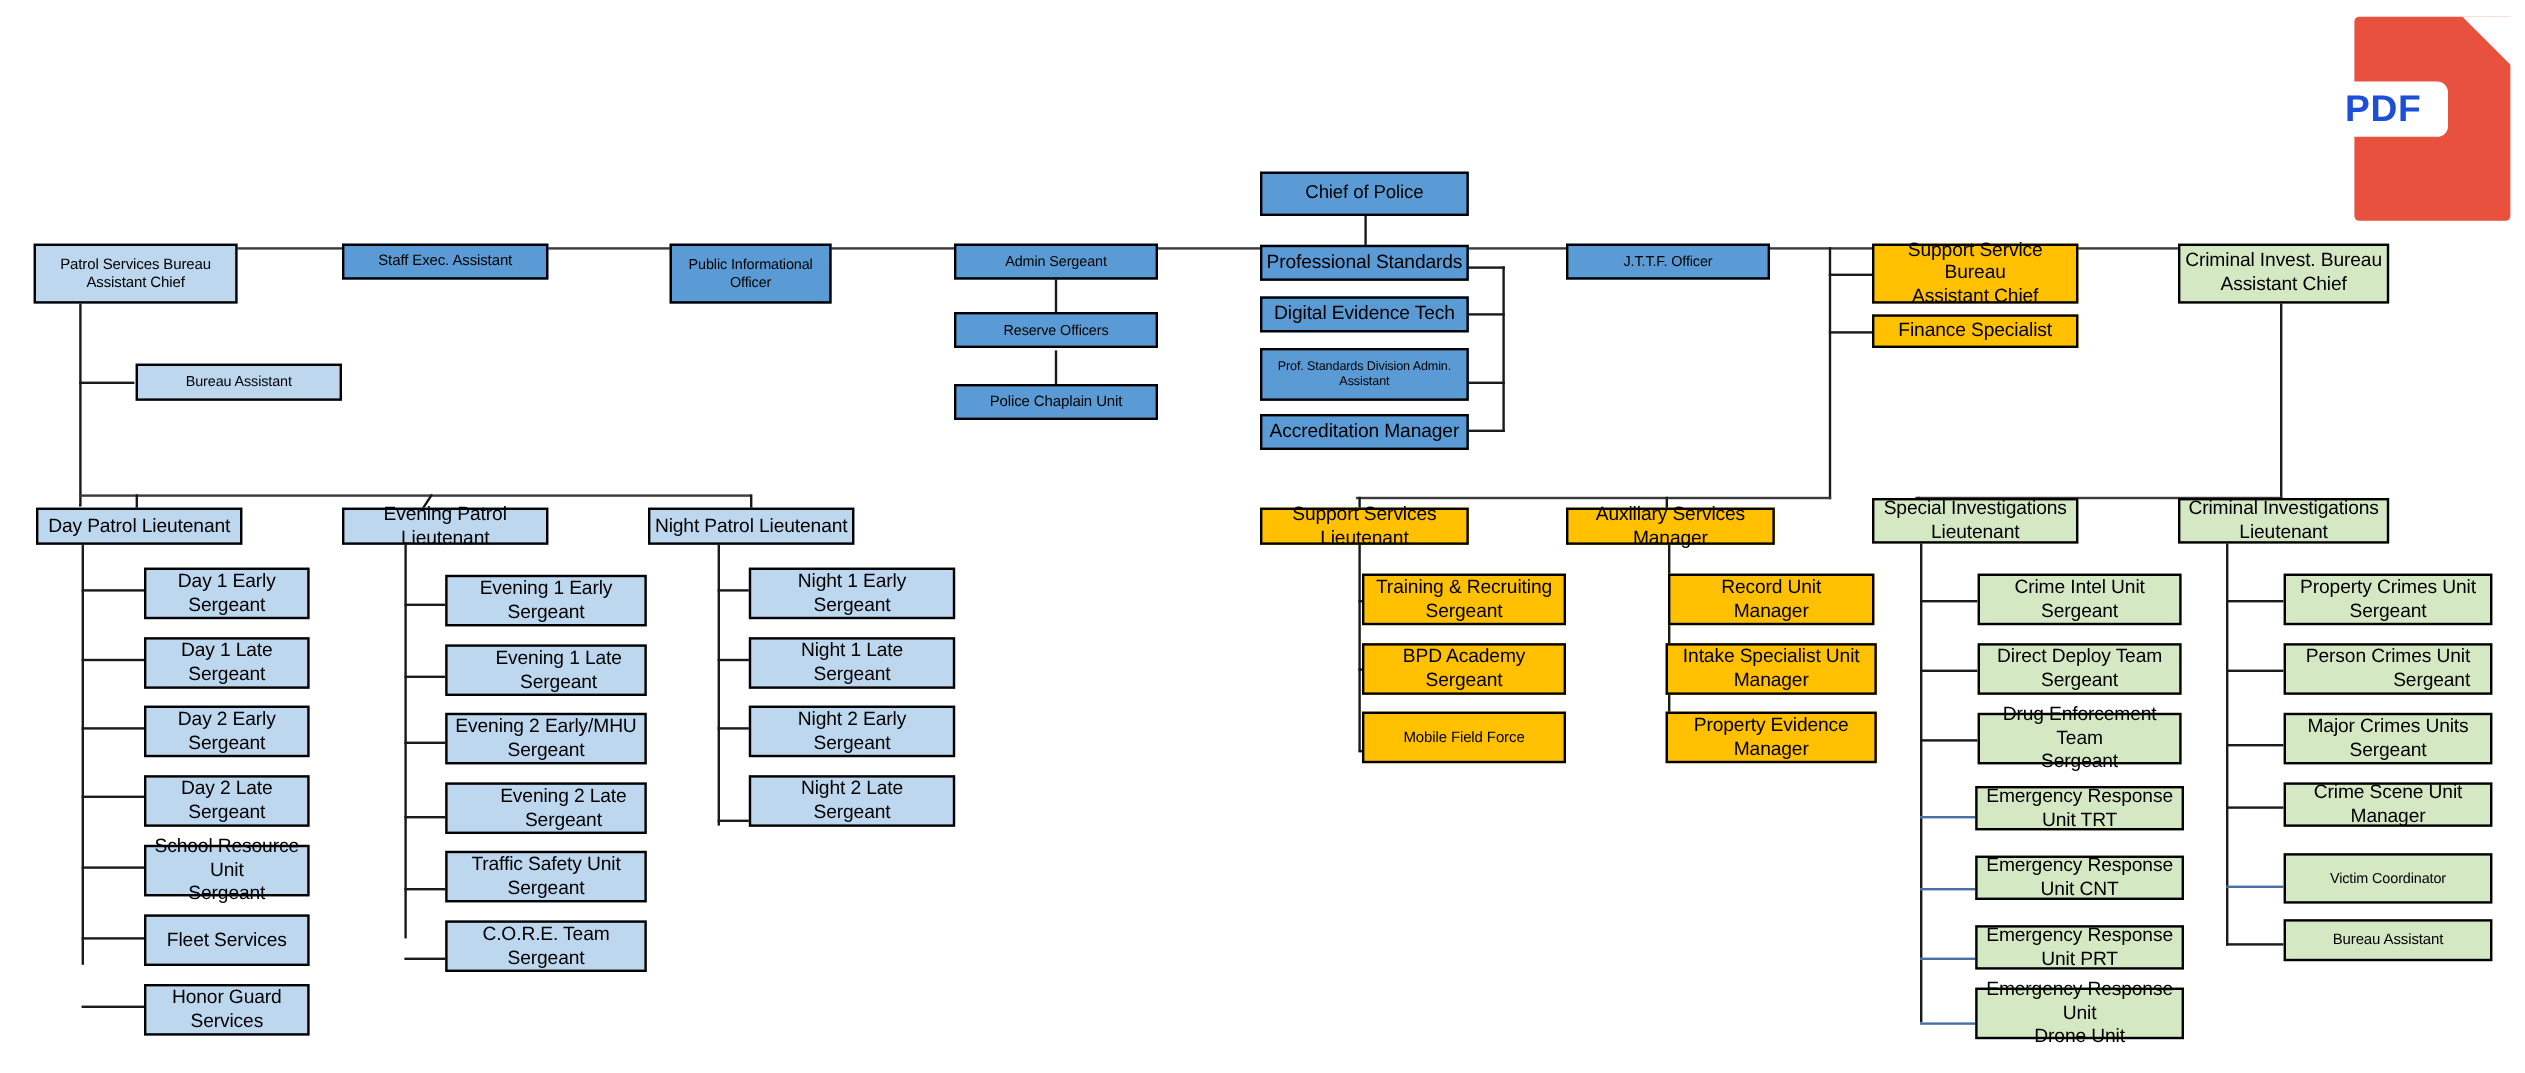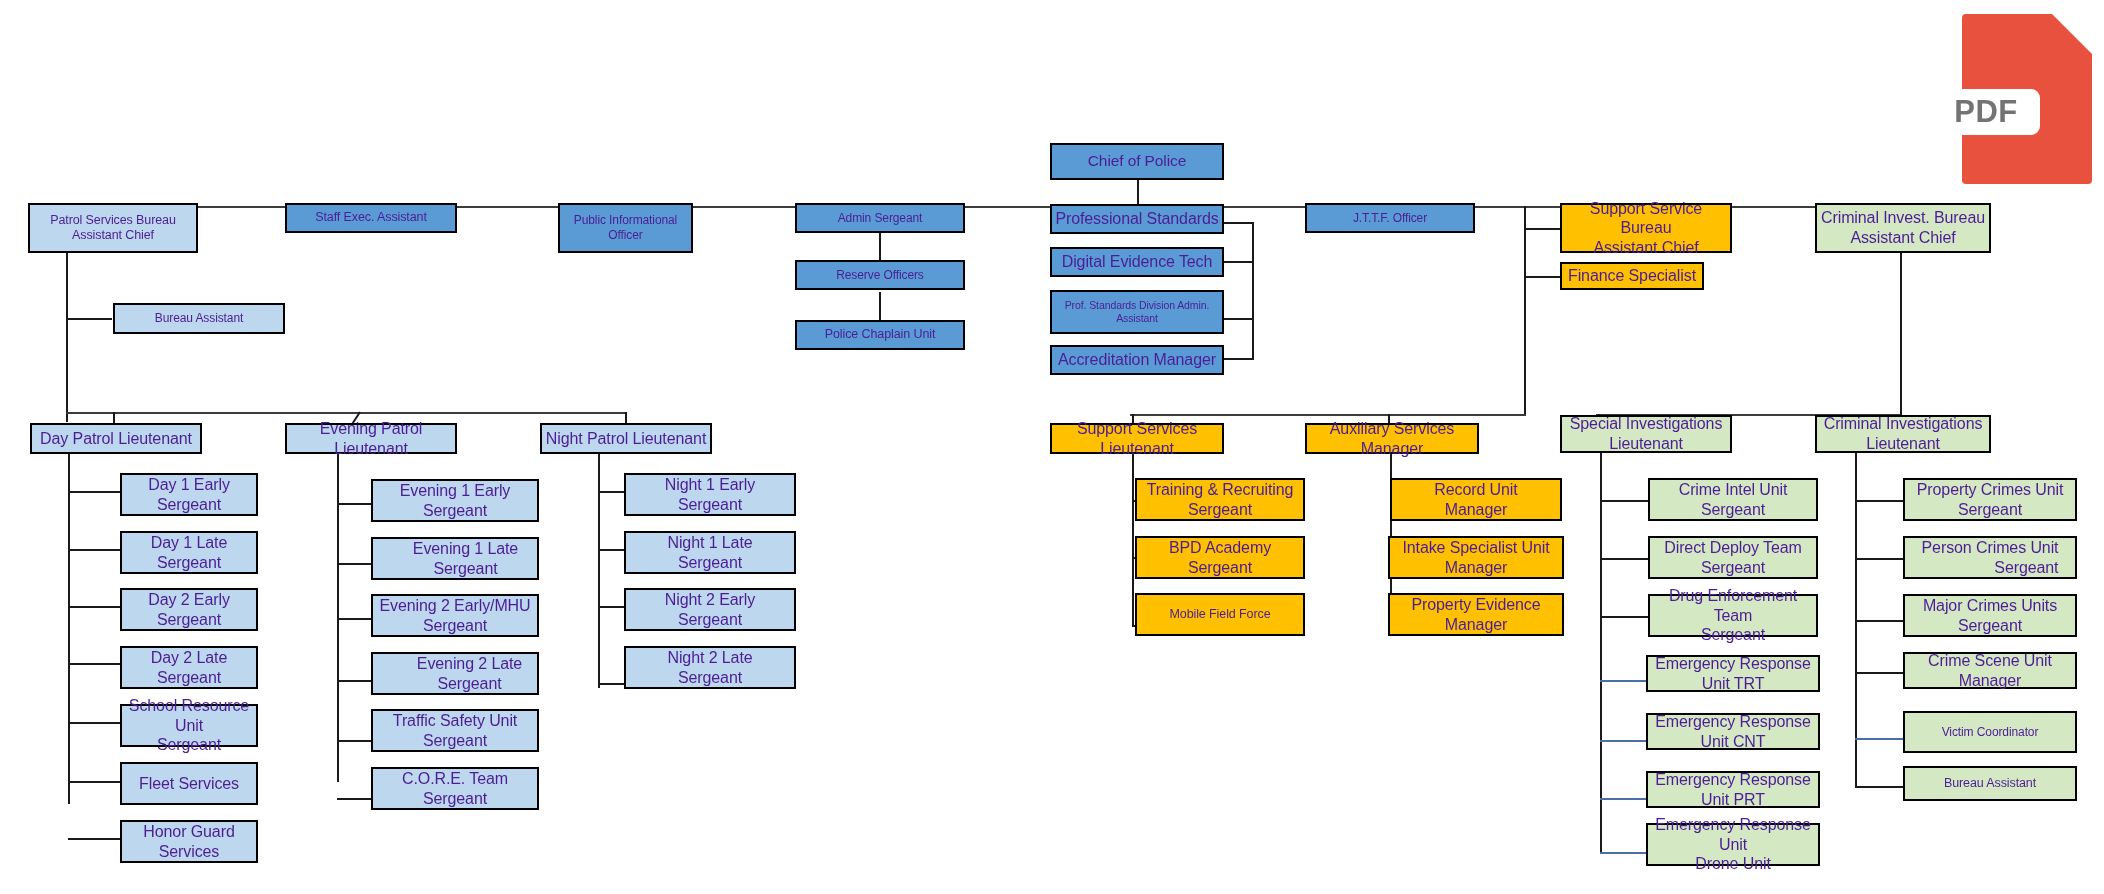--- a/index.html
+++ b/index.html
@@ -97,12 +97,11 @@
     display: flex;
     align-items: center;
     justify-content: center;
-    color: #737373;
+    color: #1d4ed8;
     font-size: 31px;
     font-weight: bold;
     letter-spacing: 0.5px;
     font-family: "Liberation Sans", sans-serif;
-    margin-top: 21px;
   }
 </style>
 </head>

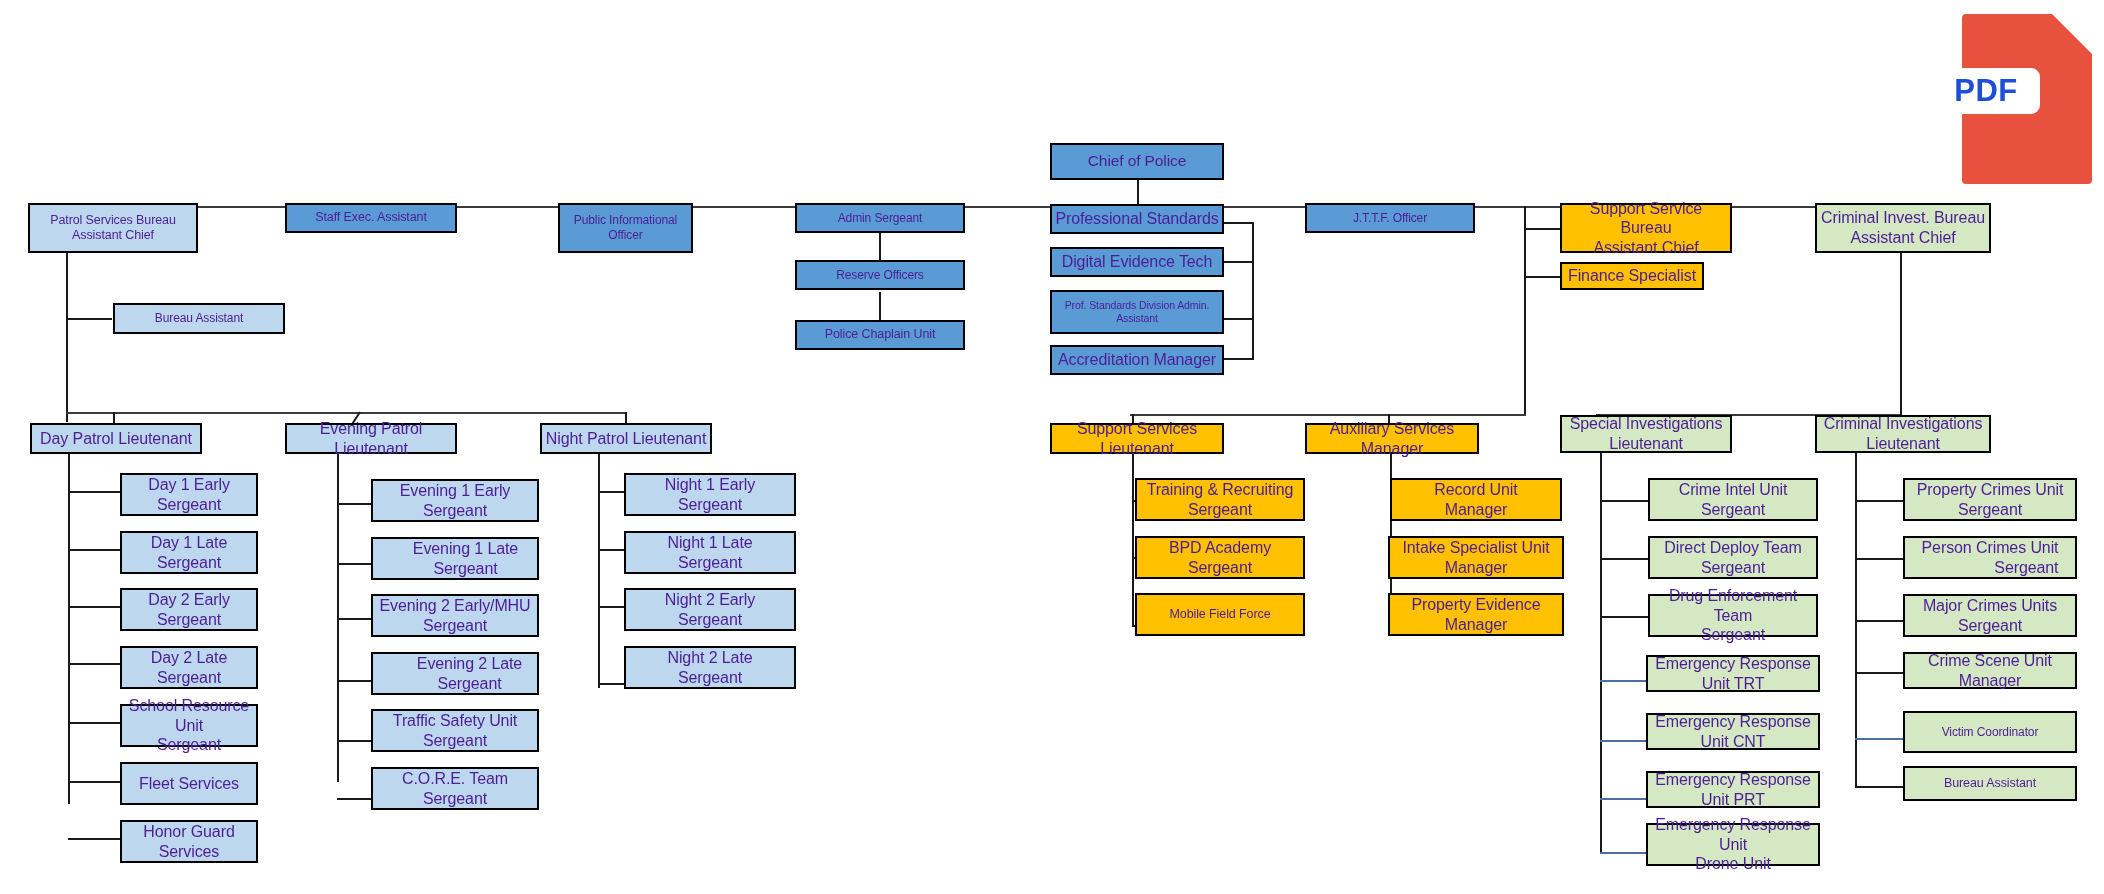--- a/index.html
+++ b/index.html
@@ -43,7 +43,7 @@
     align-items: center;
     justify-content: center;
     text-align: center;
-    color: #4c1d95;
+    color: #000000;
     line-height: 1.22;
     padding: 1px 3px;
     letter-spacing: -0.1px;

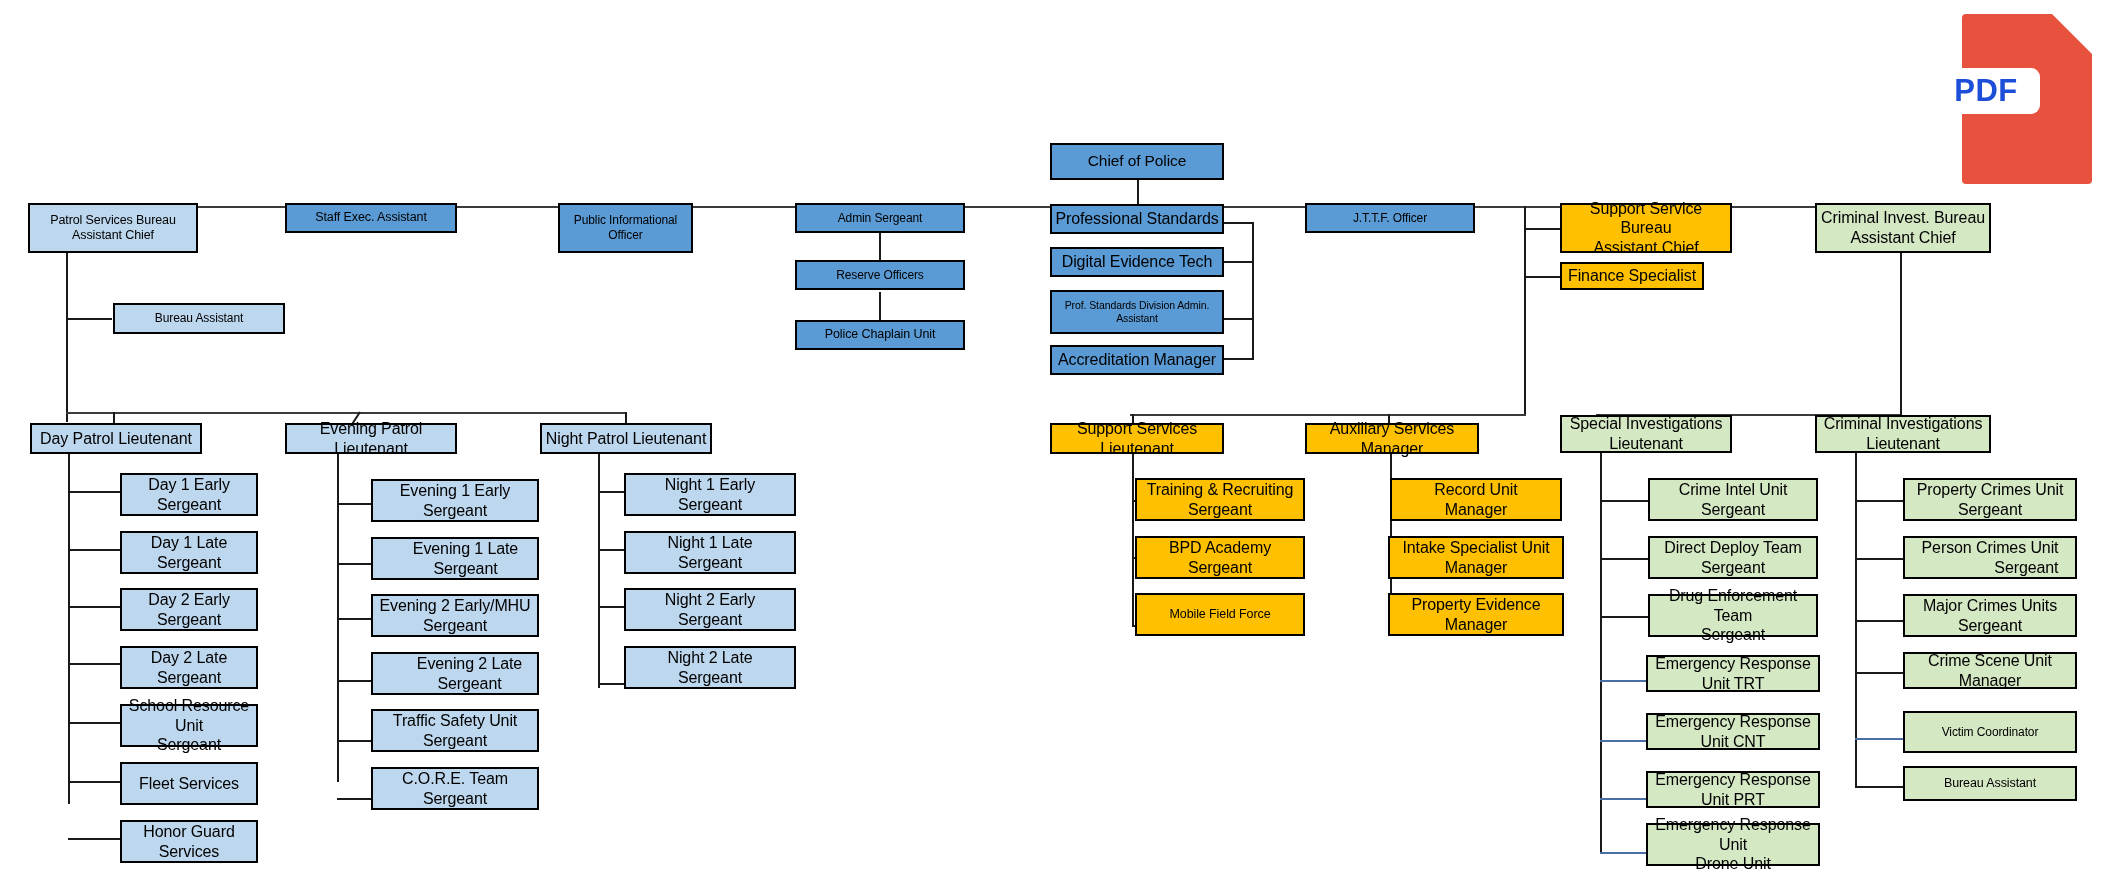--- a/index.html
+++ b/index.html
@@ -246,7 +246,7 @@
 
   <div class="node blue-dark fs-11" style="left:1050px; top:345px; width:174px; height:30px;">Accreditation Manager</div>
 
-  <div class="node orange fs-11" style="left:1560px; top:262px; width:144px; height:28px;">Finance Specialist</div>
+  <div class="node orange fs-11" style="left:1560px; top:262px; width:172px; height:28px;">Finance Specialist</div>
 
   <div class="node blue-light fs-11" style="left:30px; top:423px; width:172px; height:31px;">Day Patrol Lieutenant</div>
 

